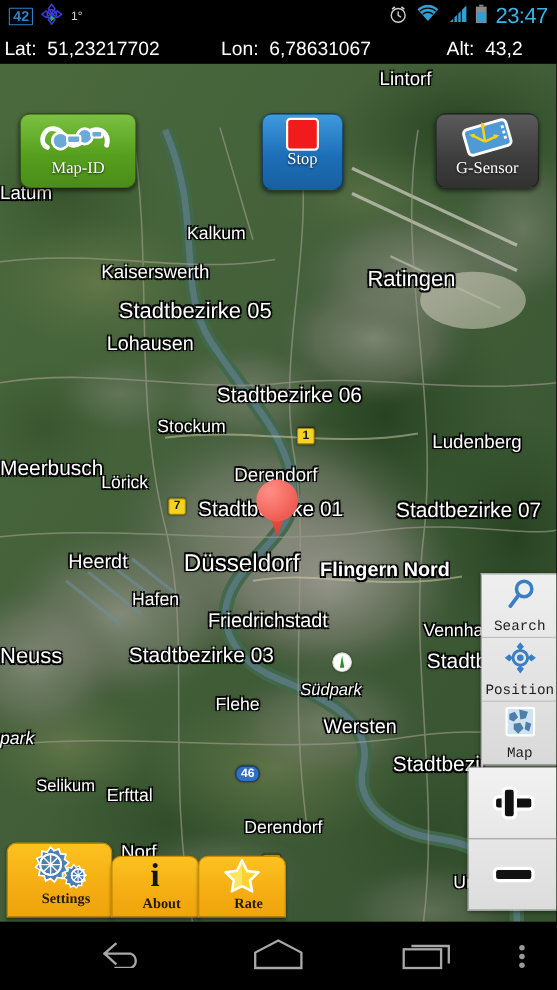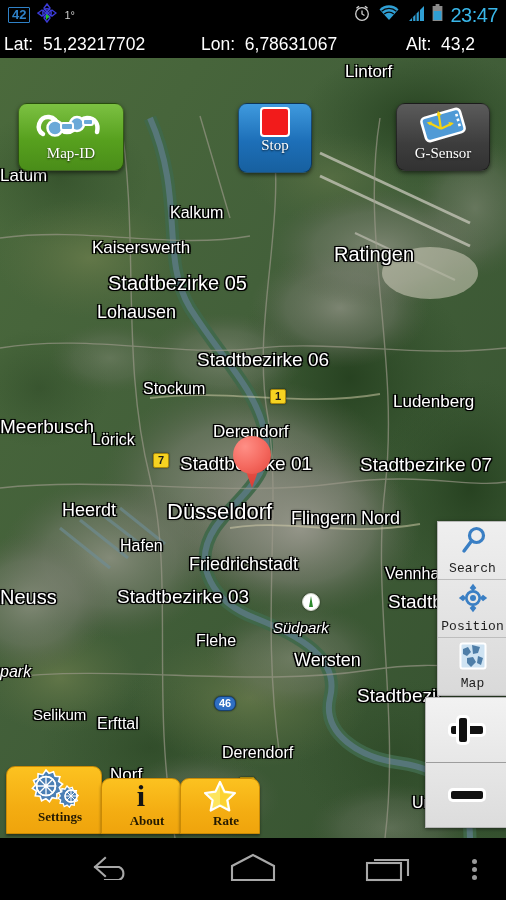--- a/index.html
+++ b/index.html
@@ -326,7 +326,7 @@
         <div class="maplabel" style="left: 360px; top: 396px; font-size: 19px;">Stadtbezirke 07</div>
         <div class="maplabel" style="left: 167px; top: 441px; font-size: 22px;">Düsseldorf</div>
         <div class="maplabel" style="left: 62px; top: 442px; font-size: 18px;">Heerdt</div>
-        <div class="maplabel" style="left: 291px; top: 450px; font-size: 18px;">Flingern Nord</div>
+        <div class="maplabel" style="left: 291px; top: 450px; font-size: 18px; font-weight: bold;">Flingern Nord</div>
         <div class="maplabel" style="left: 120px; top: 479px; font-size: 16px;">Hafen</div>
         <div class="maplabel" style="left: 189px; top: 496px; font-size: 18px;">Friedrichstadt</div>
         <div class="maplabel" style="left: 385px; top: 507px; font-size: 16px;">Vennhausen</div>

